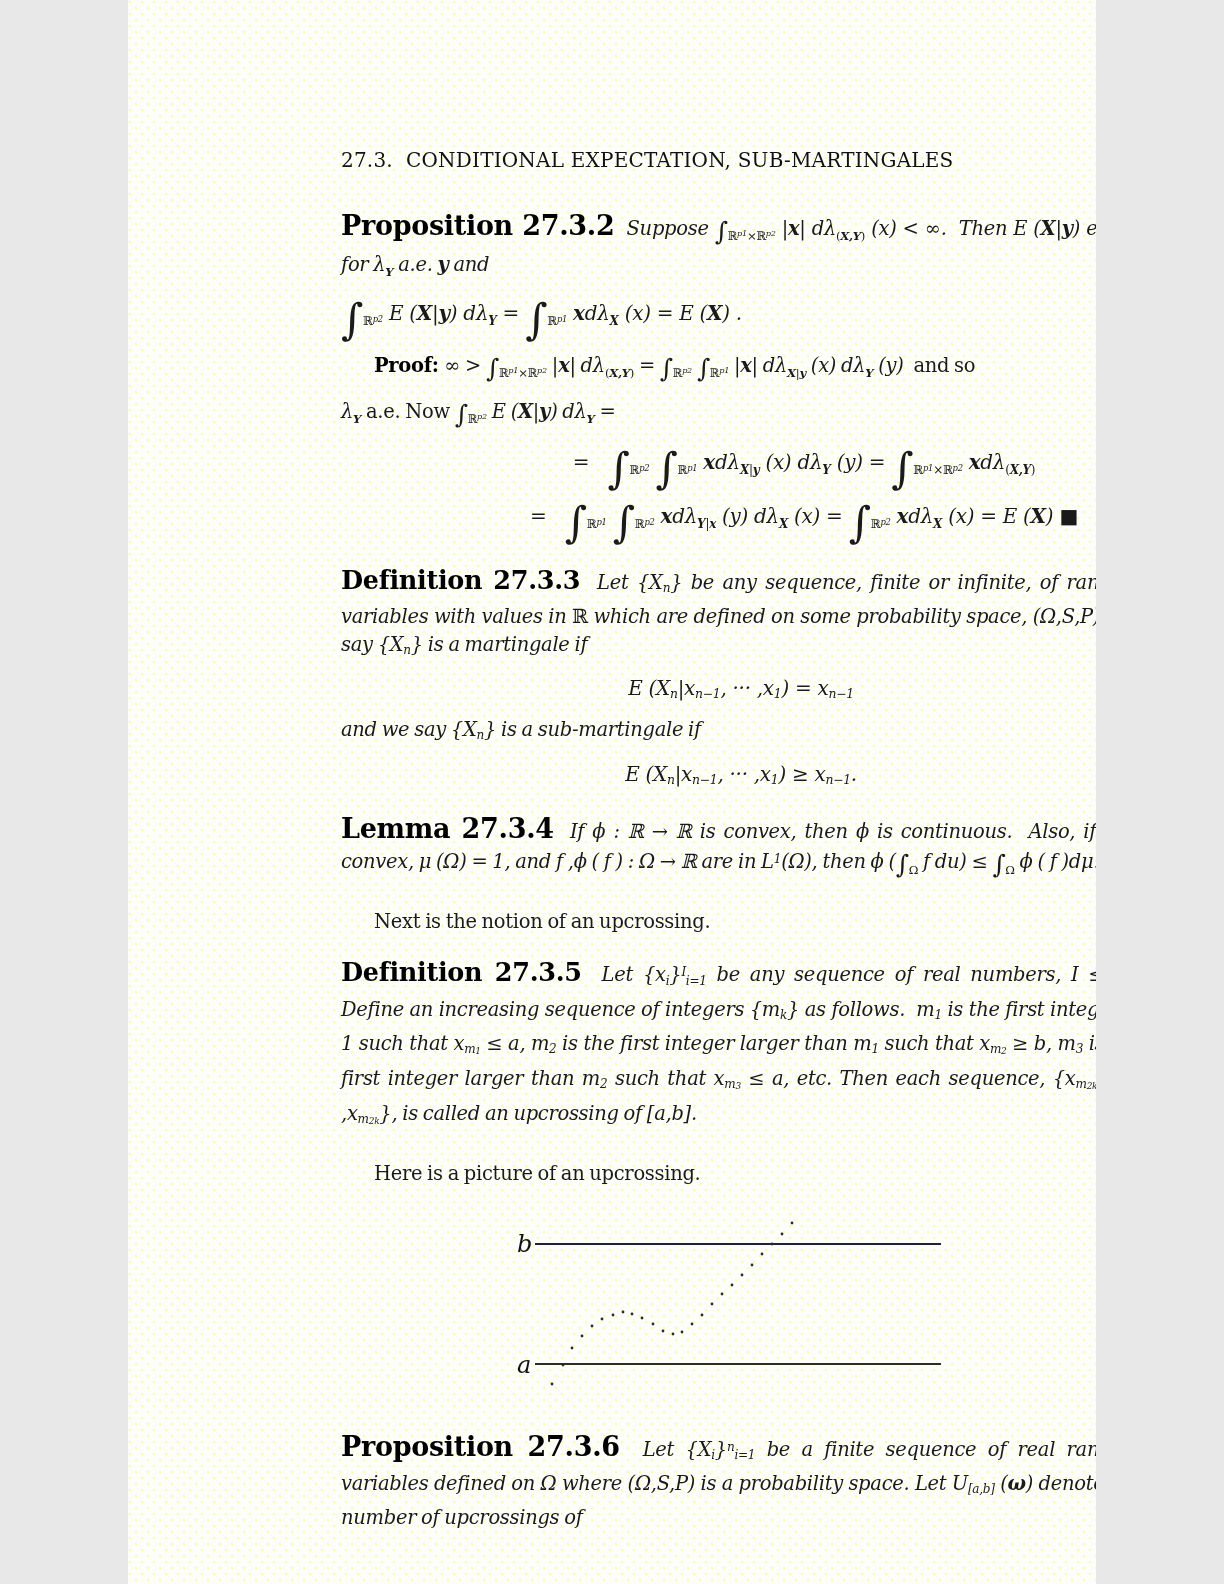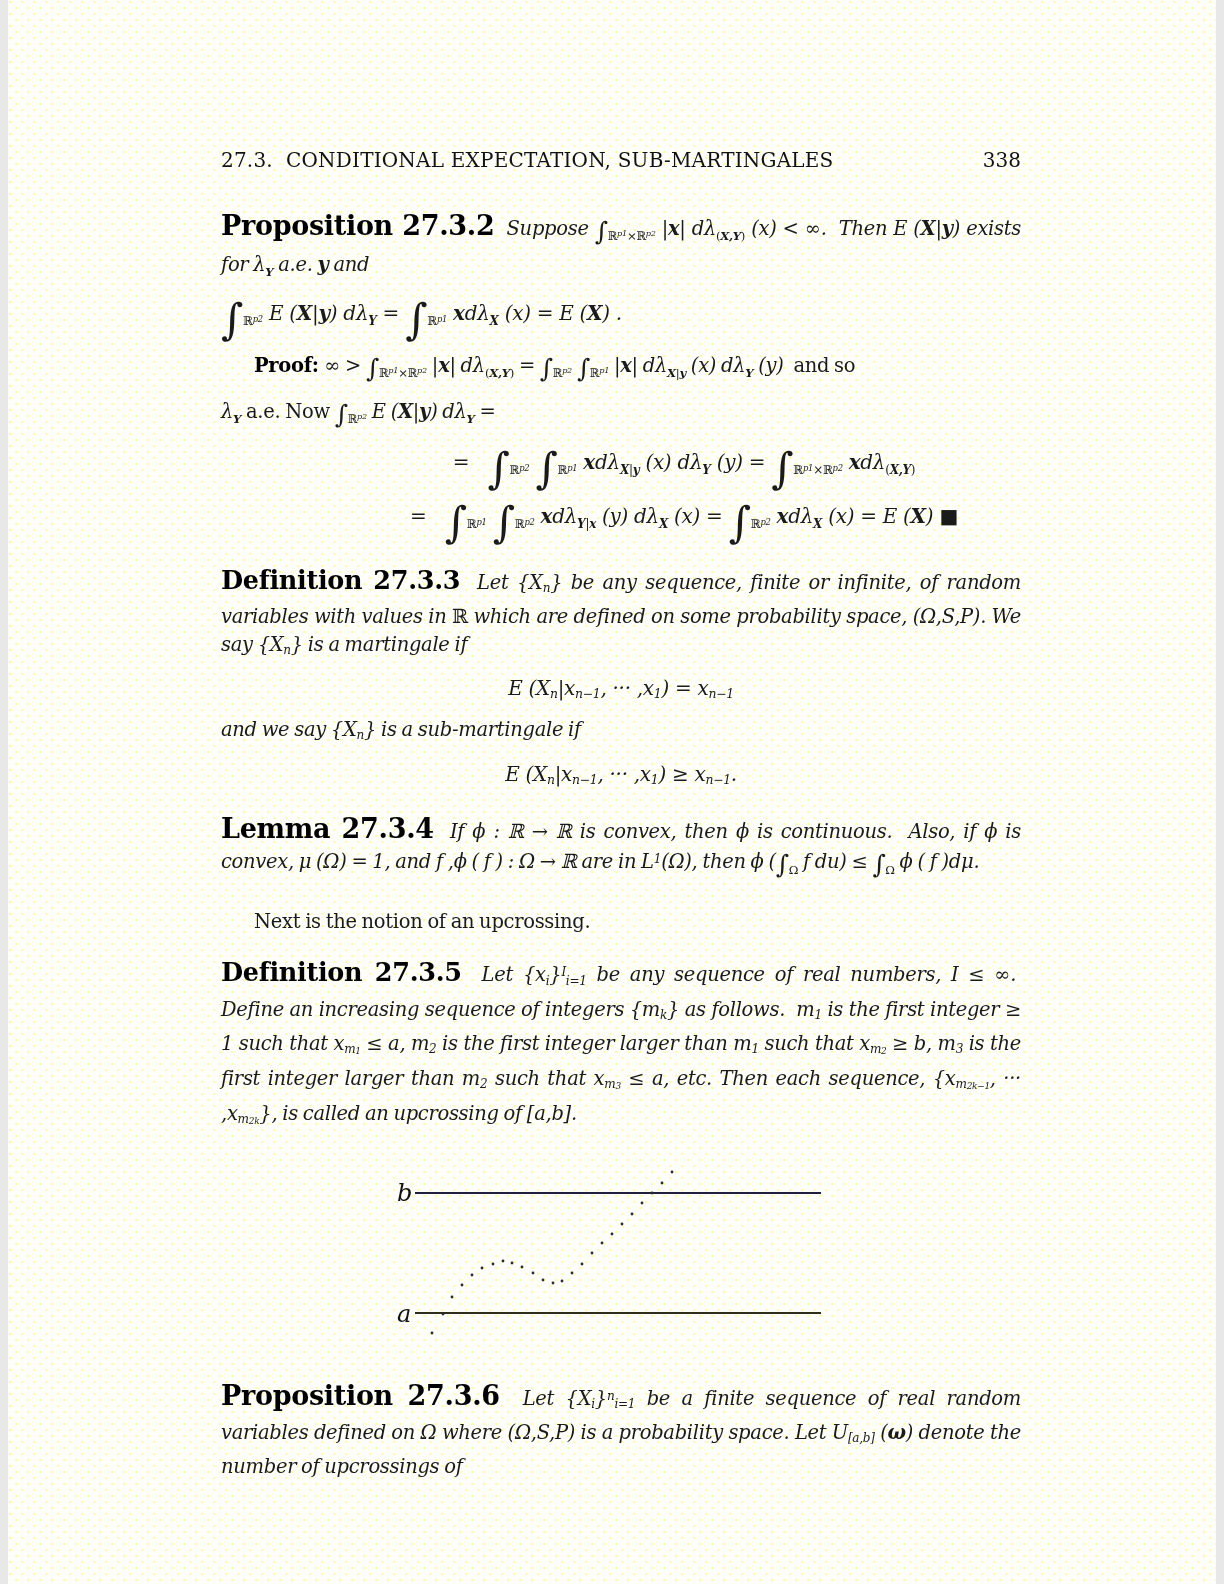--- a/index.html
+++ b/index.html
@@ -6,7 +6,7 @@
   body{background:#e8e8e8;}
   .page{
     position:relative;
-    width:1208px;height:1584px;
+    width:968px;height:1584px;
     margin:0 auto;
     background-color:#fdfdfa;
     background-image:

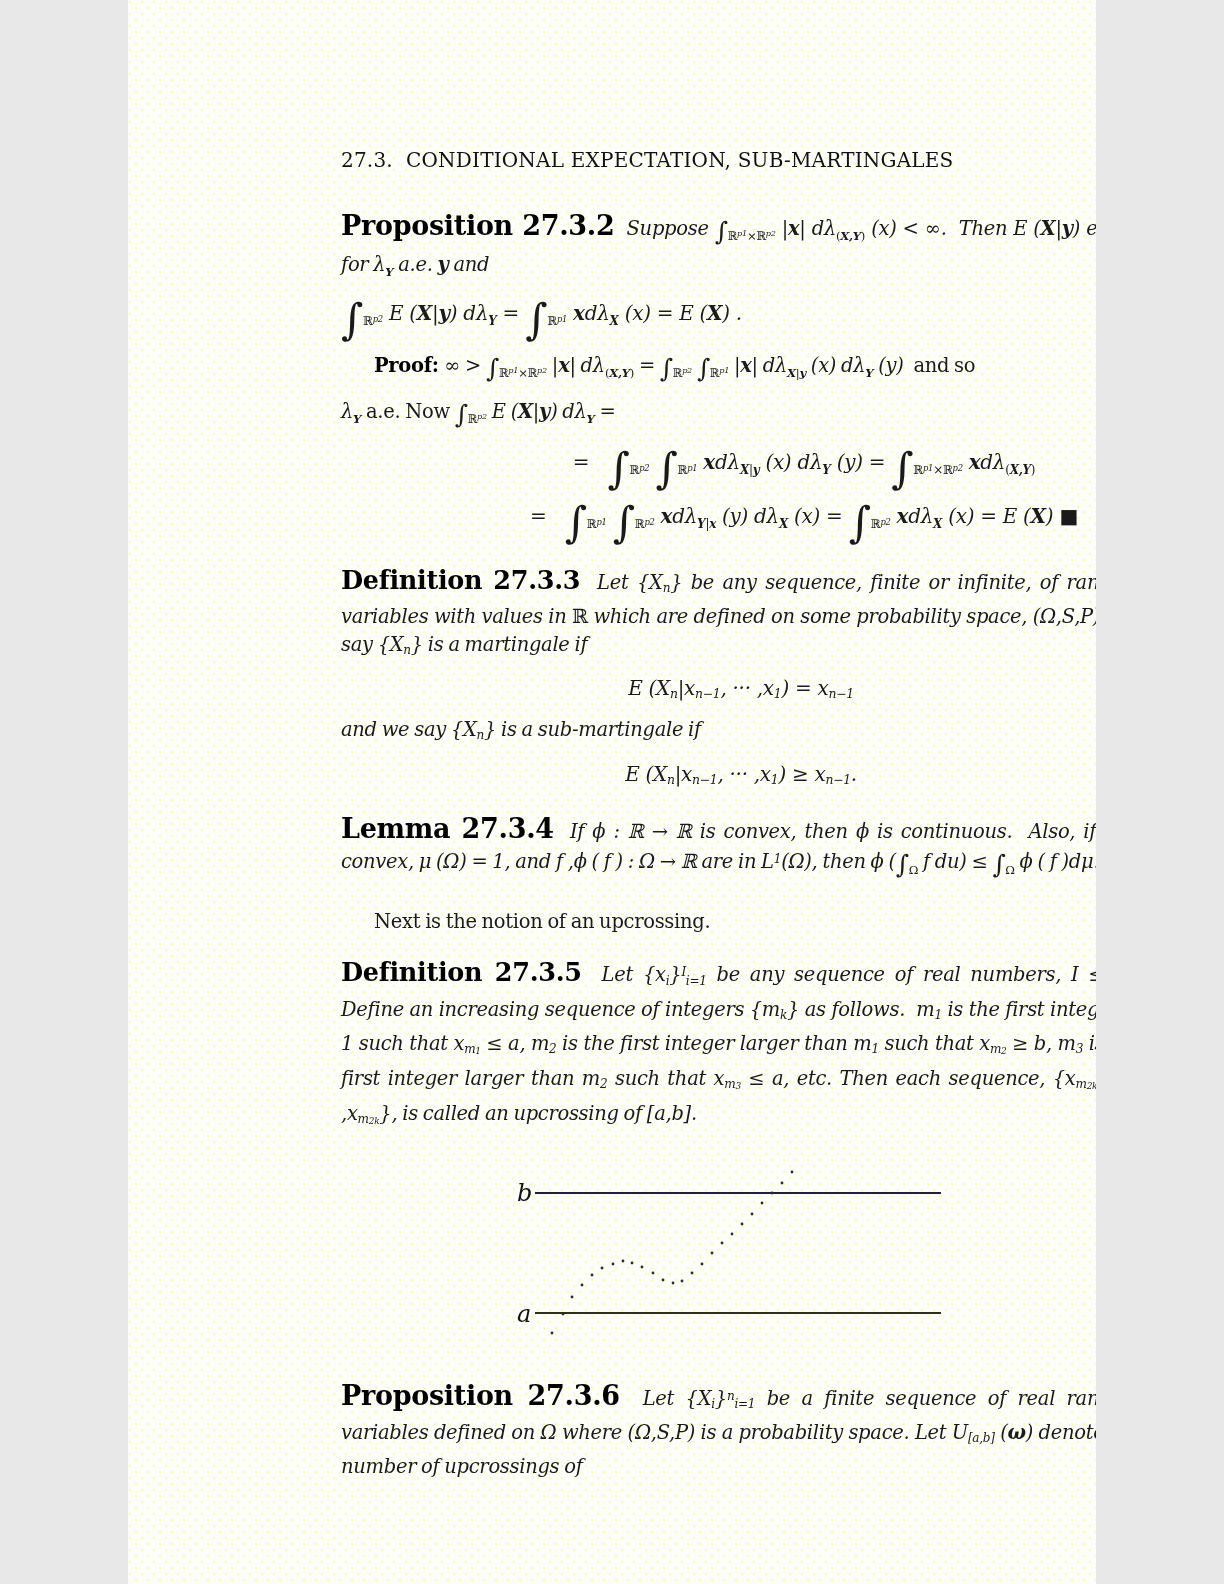--- a/index.html
+++ b/index.html
@@ -80,6 +80,7 @@
         <div class="para mt-lg"><span class="k-b">Lemma 27.3.4</span><span class="k-t">&nbsp; If </span><span class="k-m">ϕ</span><span class="k-m"> : ℝ → ℝ</span><span class="k-t"> is convex, then </span><span class="k-m">ϕ</span><span class="k-t"> is continuous.&nbsp; Also, if </span><span class="k-m">ϕ</span><span class="k-t"> is convex, </span><span class="k-m">μ (Ω) = 1,</span><span class="k-t"> and </span><span class="k-m">f ,ϕ ( f ) : Ω → ℝ</span><span class="k-t"> are in </span><span class="k-m">L</span><span class="k-u">1</span><span class="k-m">(Ω)</span><span class="k-t">, then </span><span class="k-m">ϕ (</span><span class="k-ins">∫</span><span class="k-l">Ω</span><span class="k-m"> f du</span><span class="k-m">) ≤ </span><span class="k-ins">∫</span><span class="k-l">Ω</span><span class="k-m"> ϕ ( f )dμ.</span></div>
         <div class="para indent mt-lg"><span class="k-r">Next is the notion of an upcrossing.</span></div>
         <div class="para mt-lg"><span class="k-bh">Definition 27.3.5</span><span class="k-t">&nbsp; Let </span><span class="k-m">{x</span><span class="k-s">i</span><span class="k-m">}</span><span class="k-u">I</span><span class="k-s">i=1</span><span class="k-t"> be any sequence of real numbers, </span><span class="k-m">I ≤ ∞</span><span class="k-t">.&nbsp; Define an increasing sequence of integers </span><span class="k-m">{m</span><span class="k-s">k</span><span class="k-m">}</span><span class="k-t"> as follows.&nbsp; </span><span class="k-m">m</span><span class="k-s">1</span><span class="k-t"> is the first integer </span><span class="k-m">≥ 1</span><span class="k-t"> such that </span><span class="k-m">x</span><span class="k-s">m</span><span class="k-ss">1</span><span class="k-m"> ≤ a</span><span class="k-t">, </span><span class="k-m">m</span><span class="k-s">2</span><span class="k-t"> is the first integer larger than </span><span class="k-m">m</span><span class="k-s">1</span><span class="k-t"> such that </span><span class="k-m">x</span><span class="k-s">m</span><span class="k-ss">2</span><span class="k-m"> ≥ b</span><span class="k-t">, </span><span class="k-m">m</span><span class="k-s">3</span><span class="k-t"> is the first integer larger than </span><span class="k-m">m</span><span class="k-s">2</span><span class="k-t"> such that </span><span class="k-m">x</span><span class="k-s">m</span><span class="k-ss">3</span><span class="k-m"> ≤ a</span><span class="k-t">, etc. Then each sequence, </span><span class="k-m">{x</span><span class="k-s">m</span><span class="k-ss">2k−1</span><span class="k-m">, ··· ,x</span><span class="k-s">m</span><span class="k-ss">2k</span><span class="k-m">}</span><span class="k-t">, is called an upcrossing of </span><span class="k-m">[a,b]</span><span class="k-t">.</span></div>
+        <div class="para indent mt-lg"><span class="k-r">Here is a picture of an upcrossing.</span></div>
         <div class="figure"><svg width="432" height="198">
             <line x1="22" x2="428" y1="37" y2="37" stroke="#20203e" stroke-width="2"></line>
             <line x1="22" x2="428" y1="157" y2="157" stroke="#2e2e1a" stroke-width="2"></line>

